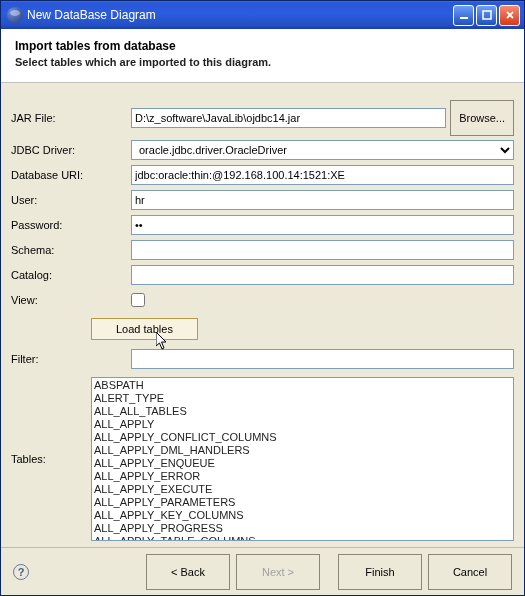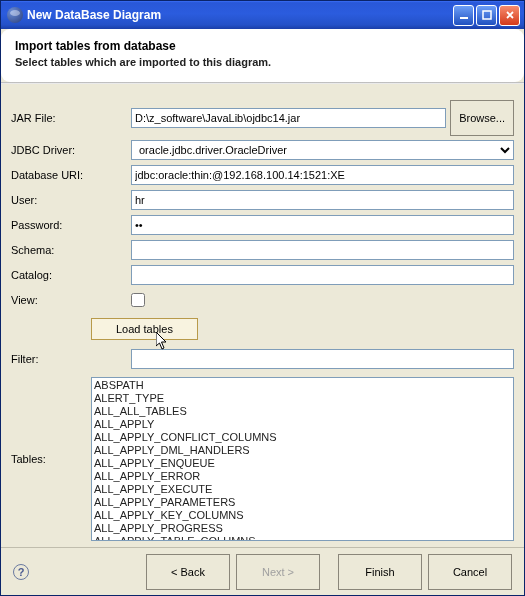--- a/index.html
+++ b/index.html
@@ -8,7 +8,7 @@
   .titlebar { height: 28px; background: linear-gradient(to bottom, #3a6ef7 0%, #2958d8 6%, #2b5cde 45%, #2451c8 85%, #1a3ea8 100%); display: flex; align-items: center; padding: 0 4px 0 6px; }
   .titlebar-icon { width: 16px; height: 16px; display: inline-block; margin-right: 4px; border-radius: 50%; background: radial-gradient(circle at 30% 30%, #6b8ed8, #2a3d7a); position: relative; }
   .titlebar-icon::after { content:""; position:absolute; left:3px; top:3px; width:10px; height:6px; border-radius:50%; background: rgba(255,255,255,0.4); }
-  .title { color: #fff; font-weight: bold; font-size: 12px; flex: 1; }
+  .title { color: #fff; font-weight: normal; font-size: 12px; flex: 1; }
   .win-btns { display: flex; gap: 2px; }
   .win-btn { width: 21px; height: 21px; border: 1px solid #fff; border-radius: 3px; display: flex; align-items: center; justify-content: center; color: #fff; font-weight: bold; font-size: 11px; }
   .win-btn.min, .win-btn.max { background: linear-gradient(to bottom, #6d9ff7, #2050c0); }

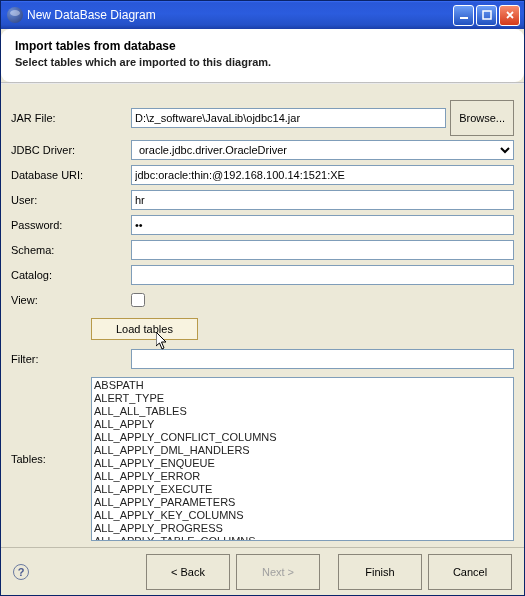--- a/index.html
+++ b/index.html
@@ -14,7 +14,7 @@
   .win-btn.min, .win-btn.max { background: linear-gradient(to bottom, #6d9ff7, #2050c0); }
   .win-btn.close { background: linear-gradient(to bottom, #f78c6d, #d43a1a); }
 
-  .header { background: #fff; padding: 10px 14px 14px 14px; border-radius: 9px; }
+  .header { background: #fff; padding: 10px 14px 14px 14px; }
   .header h1 { font-size: 12px; font-weight: bold; margin-bottom: 3px; }
   .header p { font-size: 11px; color: #222; font-weight: bold; }
   .divider { height: 2px; background: linear-gradient(to bottom, #aaa, #fff); }

